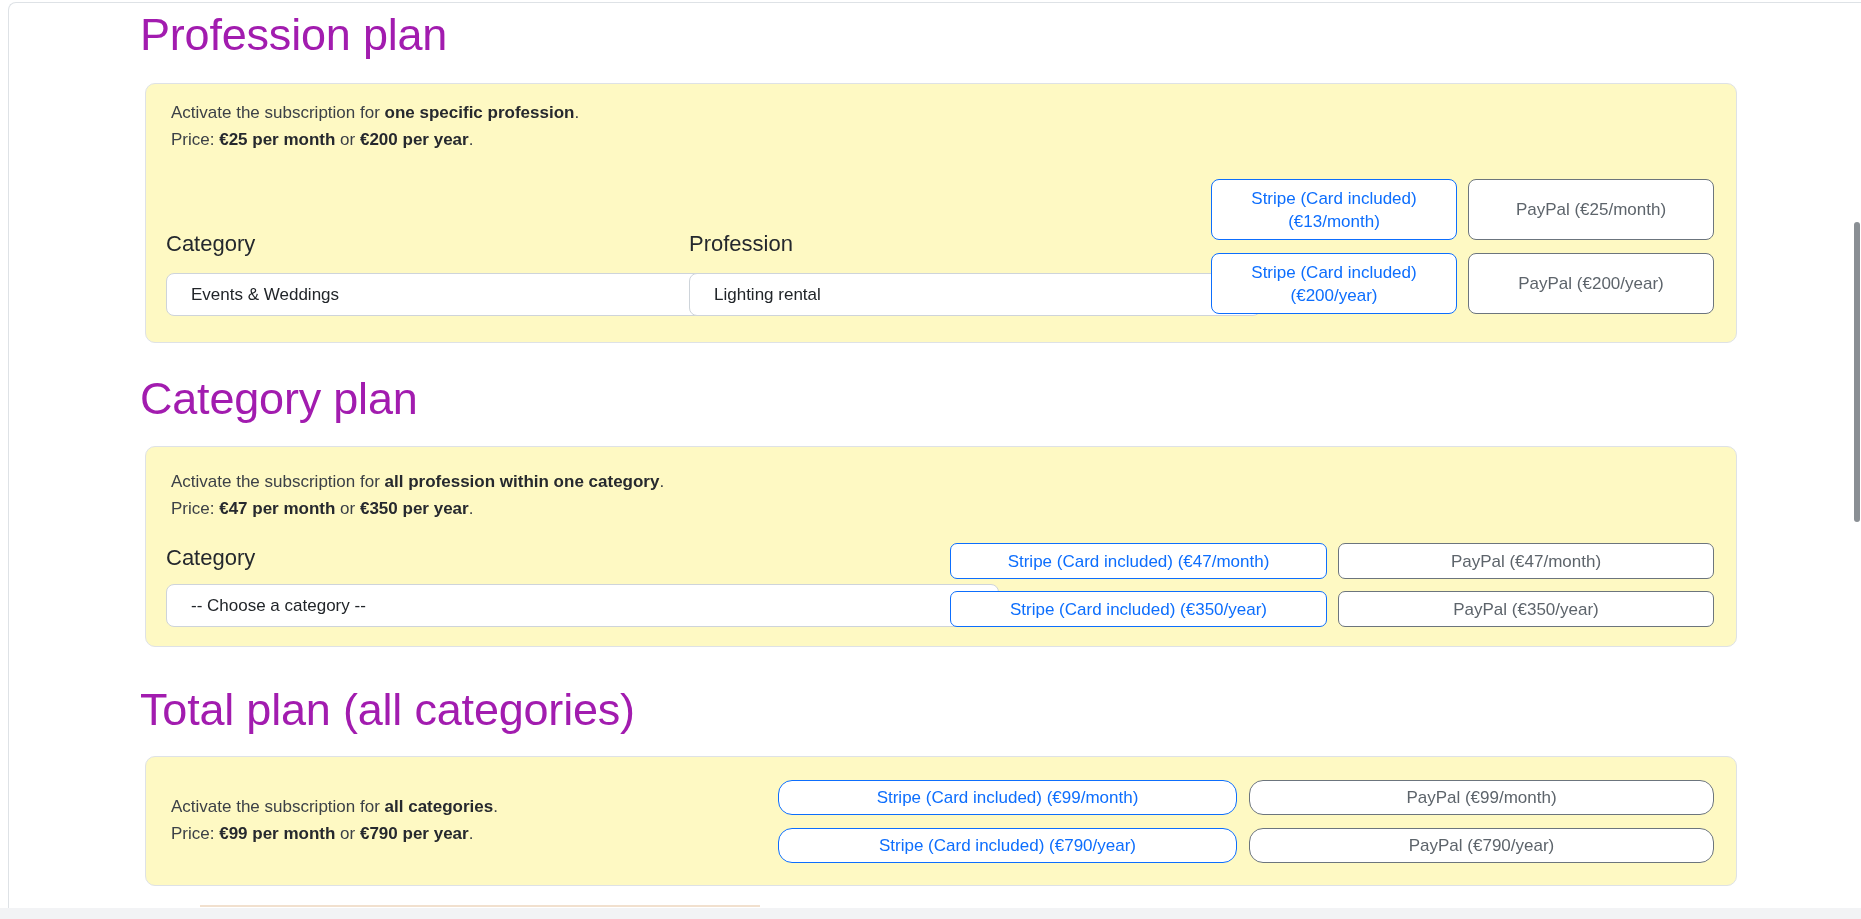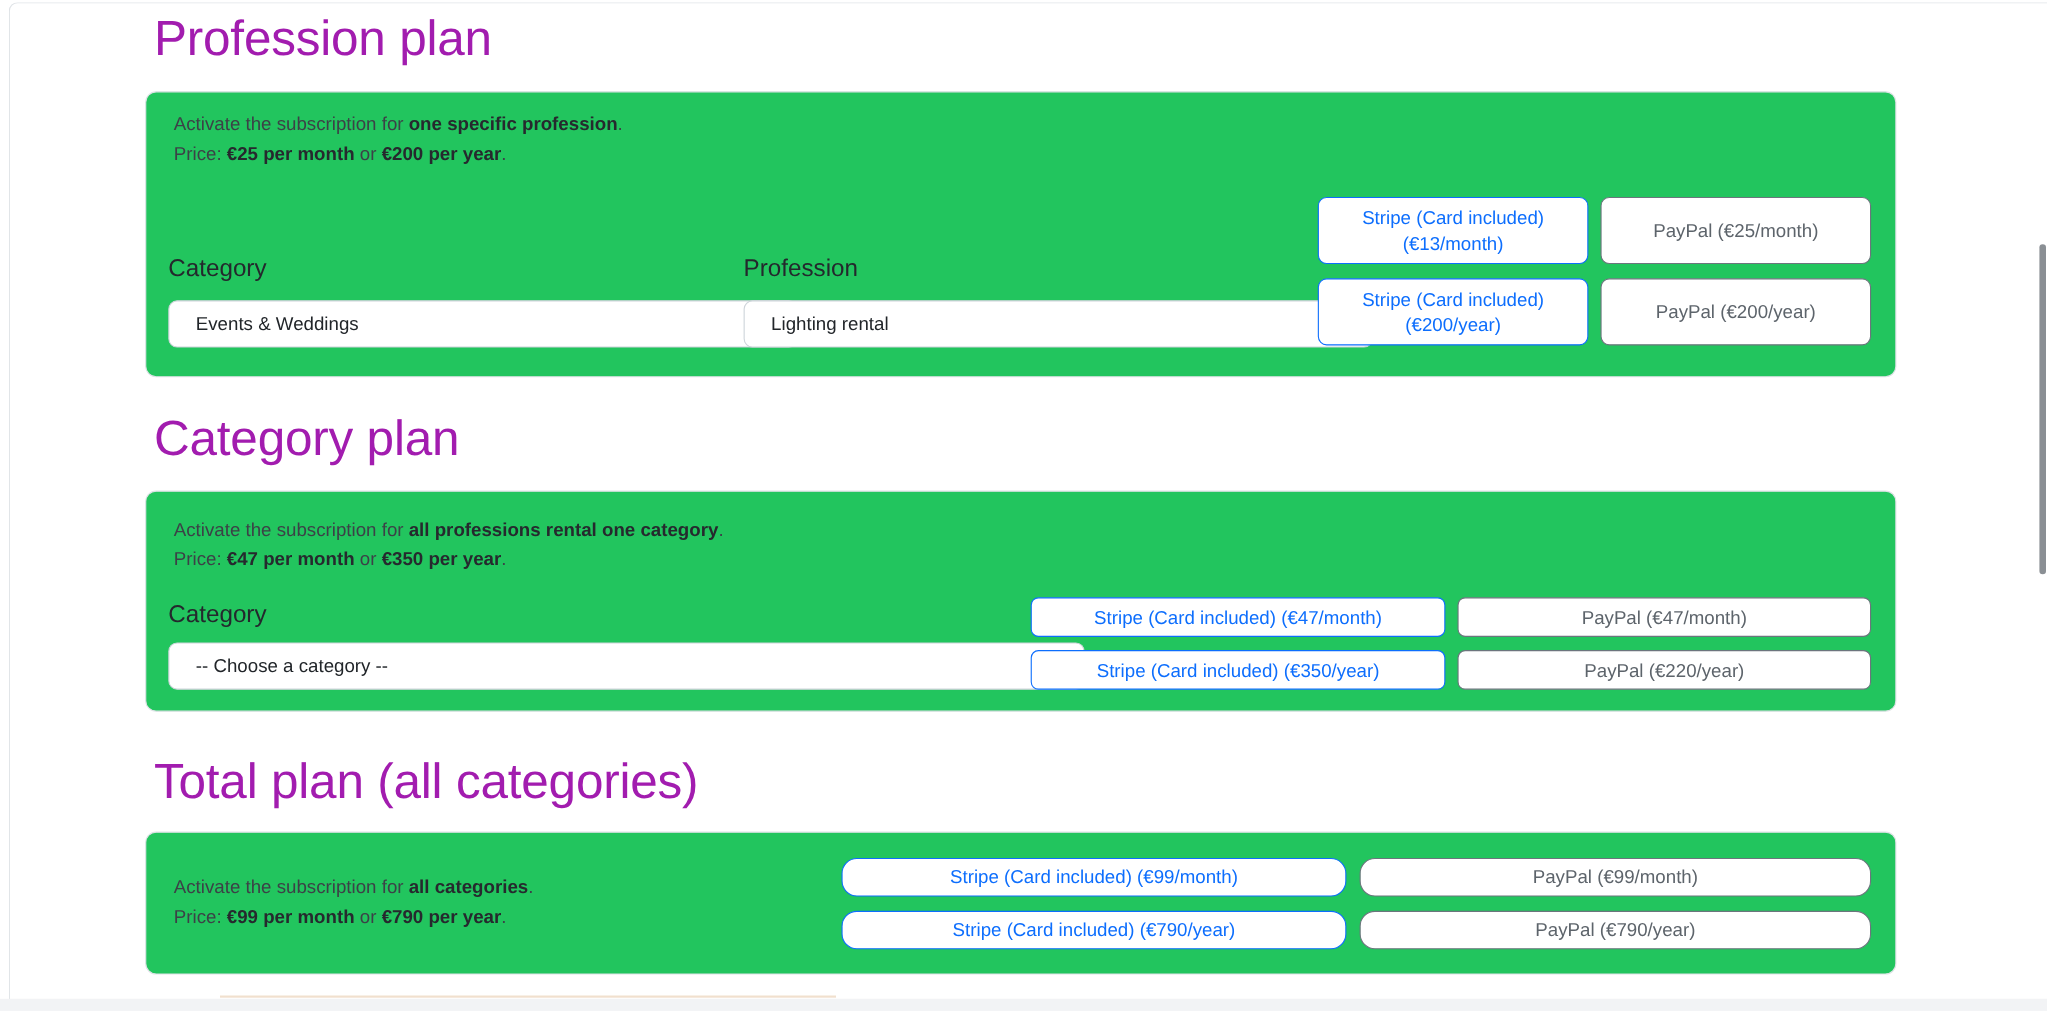--- a/index.html
+++ b/index.html
@@ -31,7 +31,7 @@
   #title-category{top:372px}
   #title-total{top:683px}
   .card{
-    position:absolute;left:132px;width:1590px;background:#22c55e;
+    position:absolute;left:145px;width:1590px;background:#fef9c3;
     border:1px solid #dee2e6;border-radius:10px;
   }
   #card-profession{top:83px;height:258px}

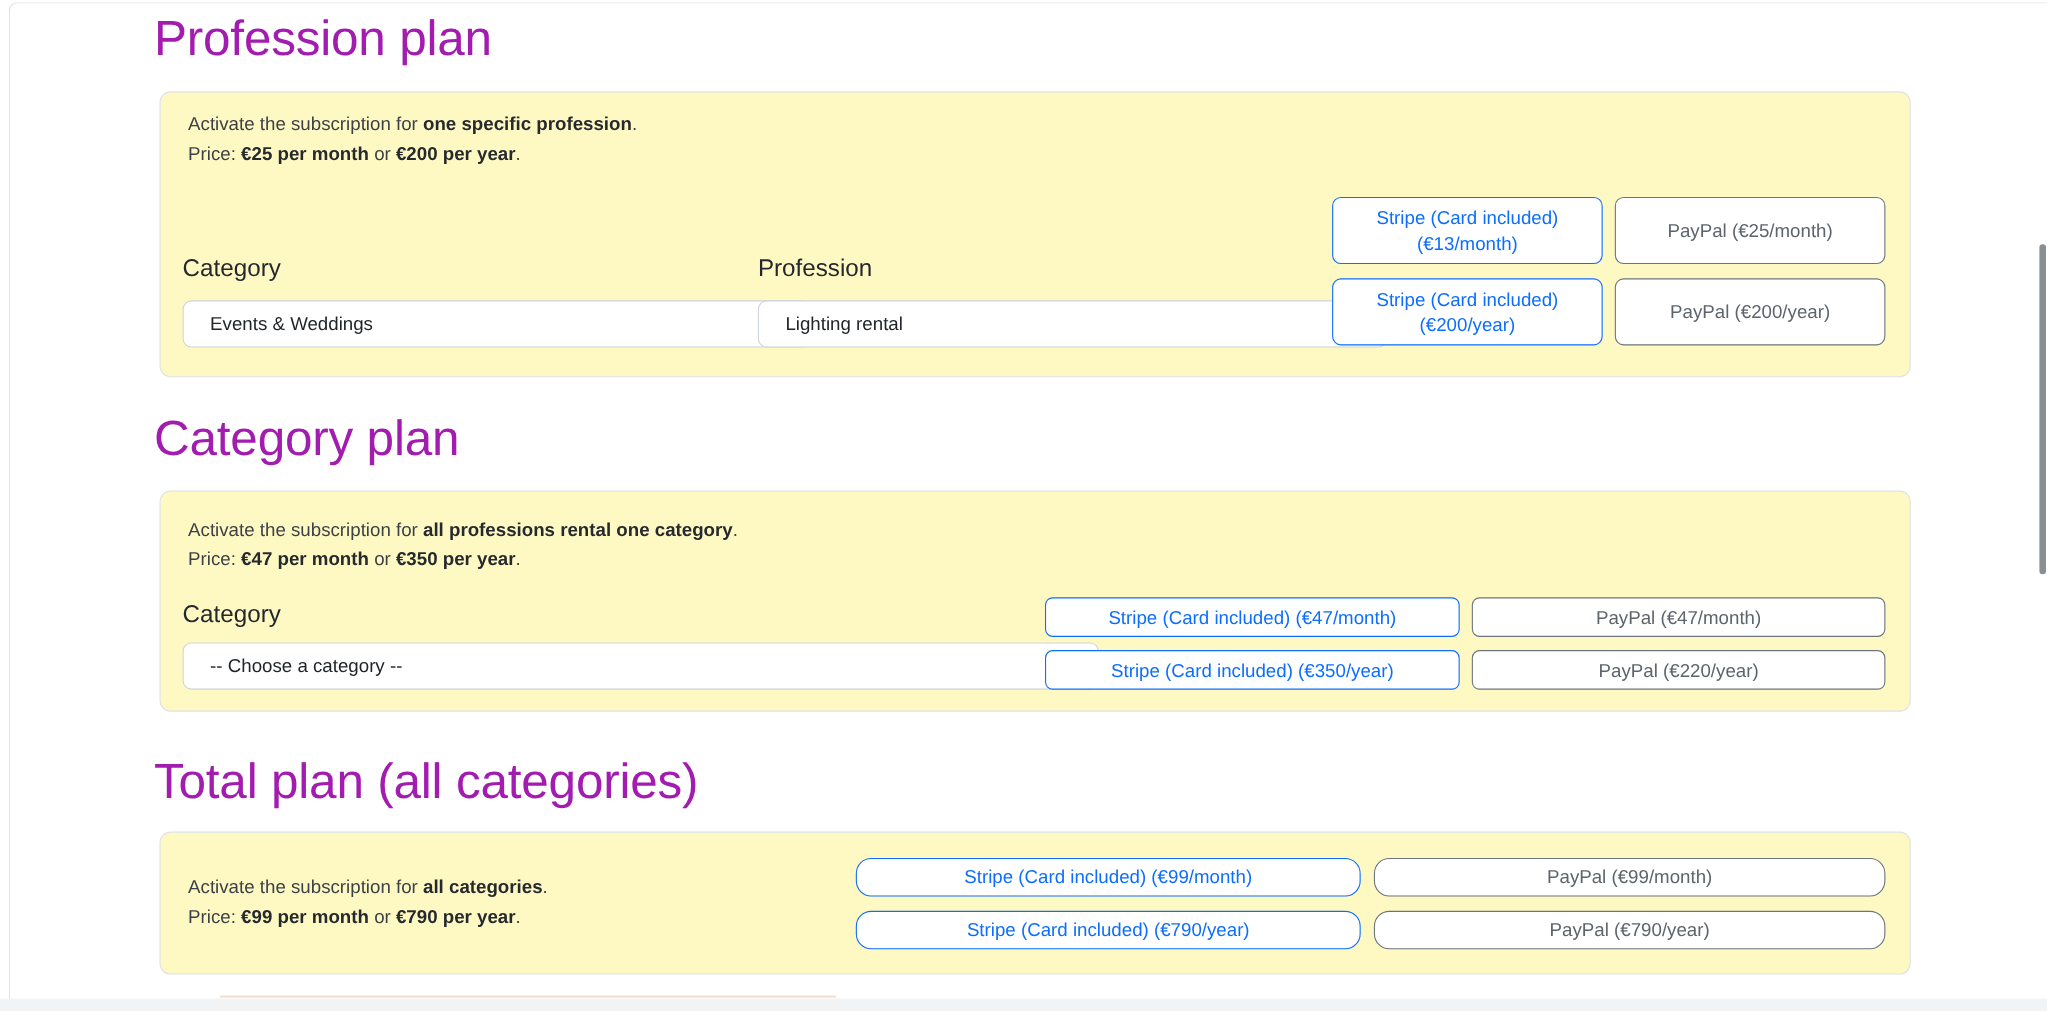--- a/index.html
+++ b/index.html
@@ -123,7 +123,7 @@
 
 <div class="card" id="card-category">
   <div class="desc">
-    <p><span>Activate the subscription for </span><b>all professions rental one category</b><span>.</span></p>
+    <p><span>Activate the subscription for </span><b>all profession within one category</b><span>.</span></p>
     <p><span>Price: </span><b>€47 per month</b><span> or </span><b>€350 per year</b><span>.</span></p>
   </div>
   <div class="field-label label-cat">Category</div>

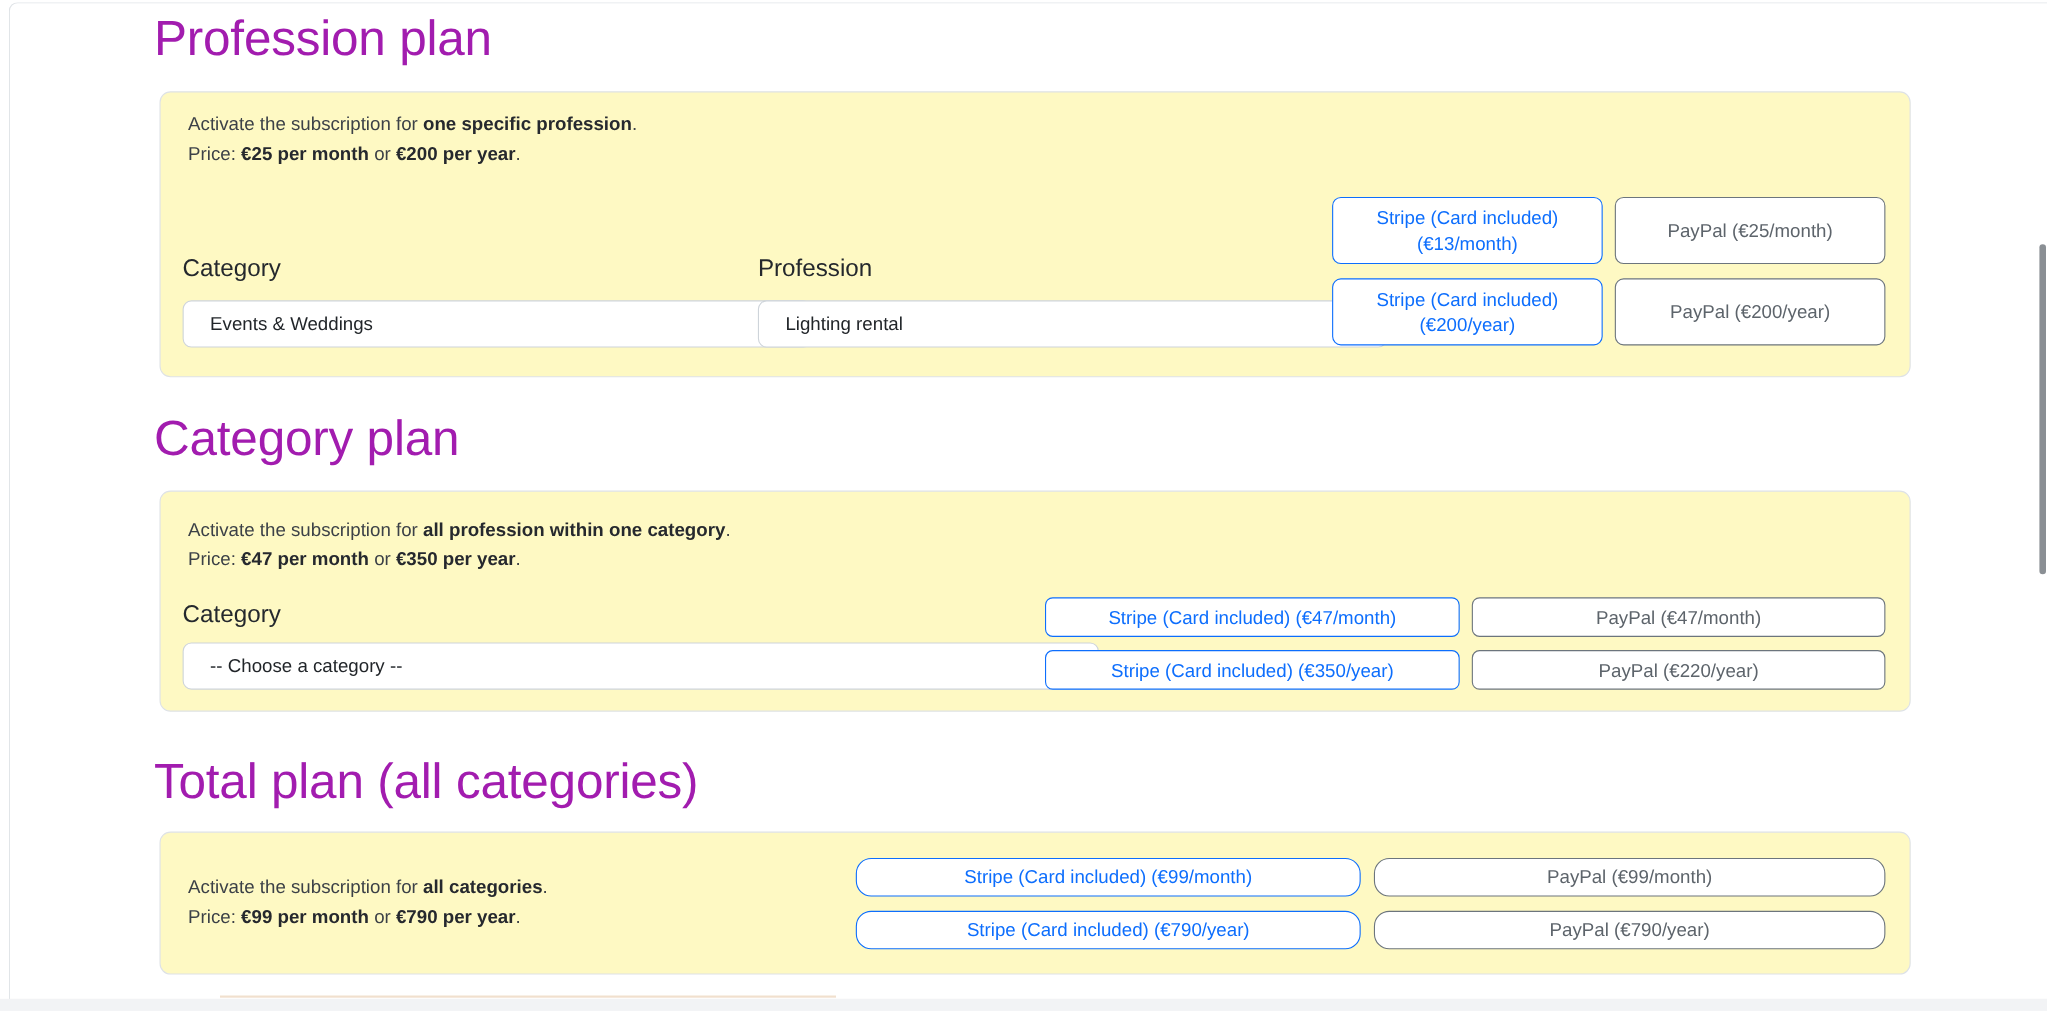--- a/index.html
+++ b/index.html
@@ -138,7 +138,7 @@
   <button class="btn btn-stripe b-stripe-m">Stripe (Card included) (€47/month)</button>
   <button class="btn btn-paypal b-paypal-m">PayPal (€47/month)</button>
   <button class="btn btn-stripe b-stripe-y">Stripe (Card included) (€350/year)</button>
-  <button class="btn btn-paypal b-paypal-y">PayPal (€220/year)</button>
+  <button class="btn btn-paypal b-paypal-y">PayPal (€350/year)</button>
 </div>
 
 <h2 class="section-title" id="title-total">Total plan (all categories)</h2>

